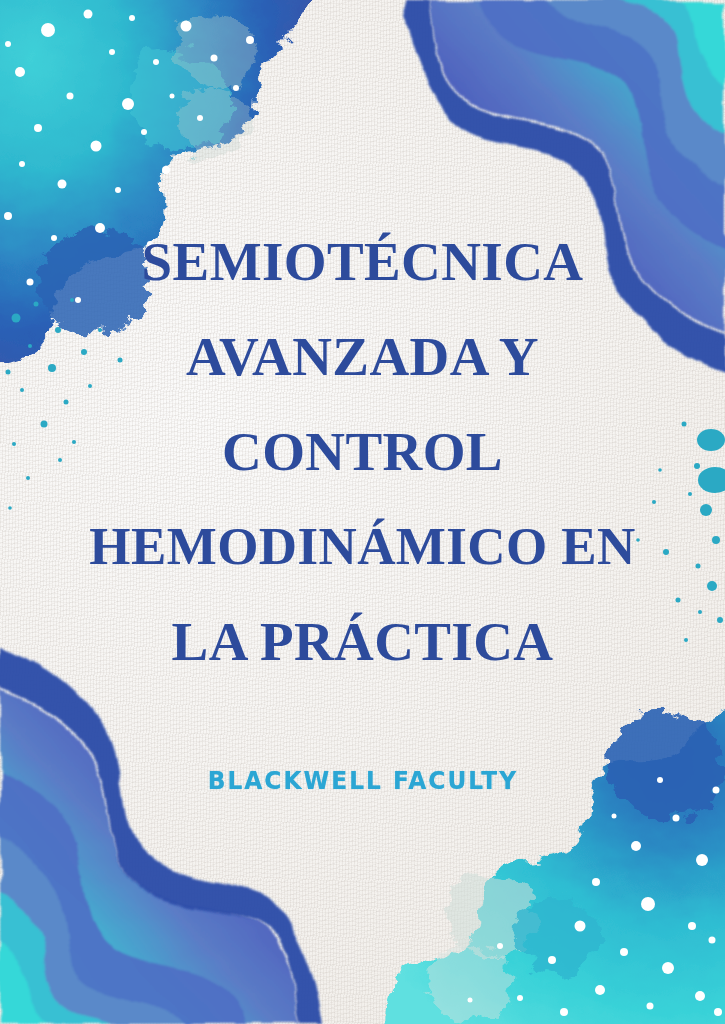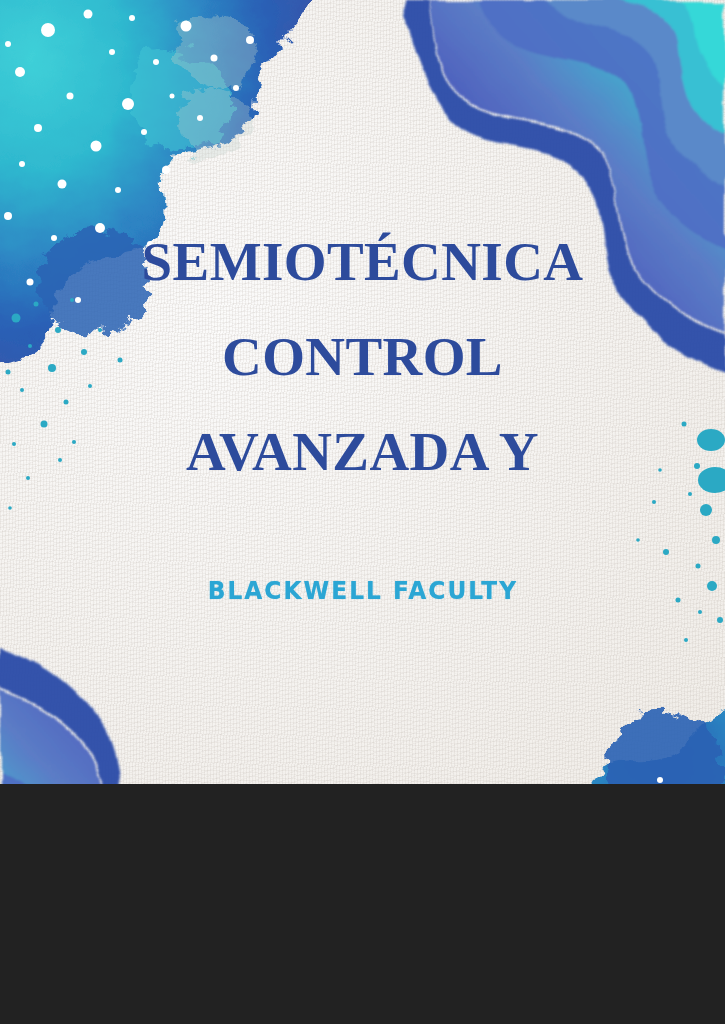--- a/index.html
+++ b/index.html
@@ -7,7 +7,7 @@
 
   #cover{
     position:relative;
-    width:725px;height:784px;
+    width:725px;height:1024px;
     overflow:hidden;
     background:#f6f3ef;
     font-family:"Liberation Serif", serif;

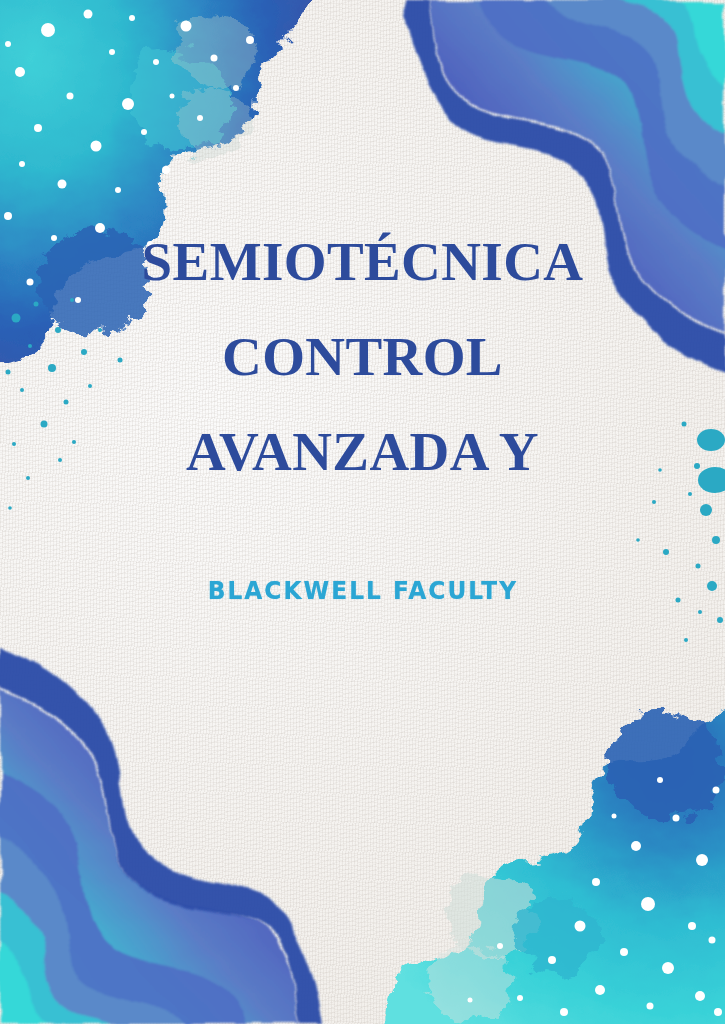--- a/index.html
+++ b/index.html
@@ -356,8 +356,8 @@
 
     <h1 class="title">
       <span class="ln">SEMIOTÉCNICA</span>
+      <span class="ln">AVANZADA Y</span>
       <span class="ln">CONTROL</span>
-      <span class="ln">AVANZADA Y</span>
     </h1>
 
     <div class="author">BLACKWELL FACULTY</div>

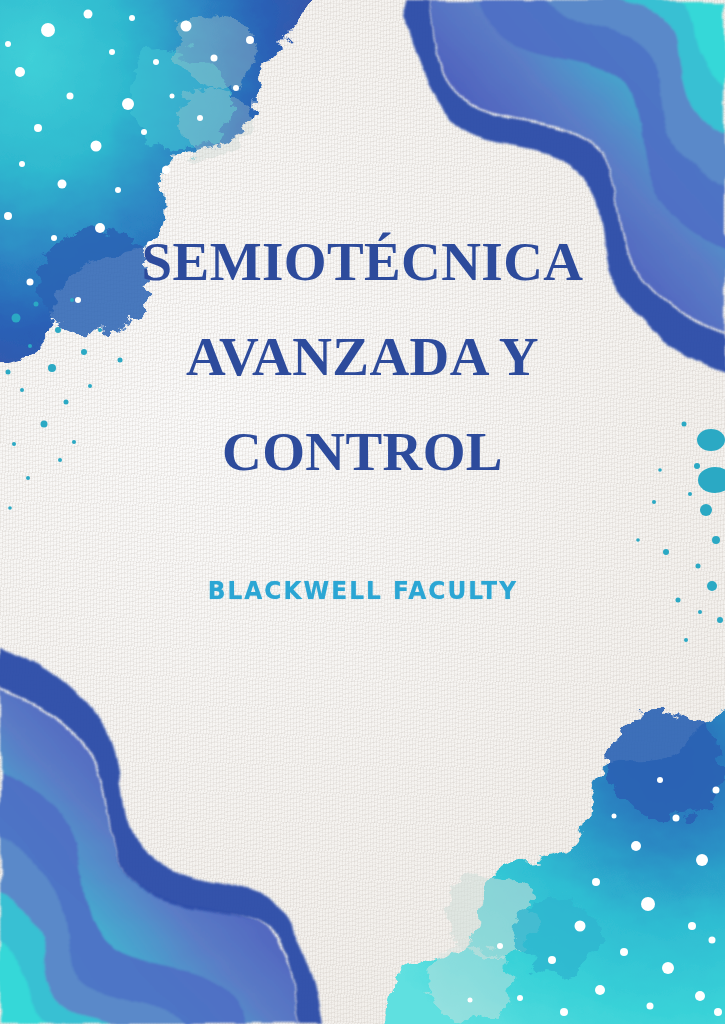--- a/index.html
+++ b/index.html
@@ -358,6 +358,7 @@
       <span class="ln">SEMIOTÉCNICA</span>
       <span class="ln">AVANZADA Y</span>
       <span class="ln">CONTROL</span>
+      <span class="ln wide">HEMODINÁMICO EN</span>
     </h1>
 
     <div class="author">BLACKWELL FACULTY</div>

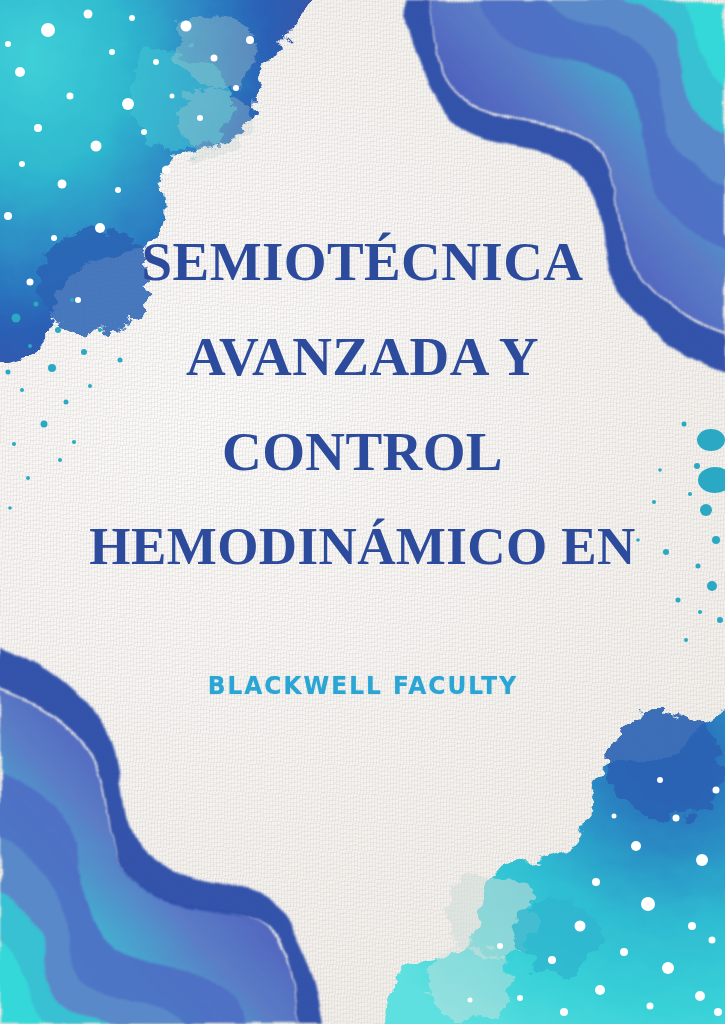--- a/index.html
+++ b/index.html
@@ -359,6 +359,7 @@
       <span class="ln">AVANZADA Y</span>
       <span class="ln">CONTROL</span>
       <span class="ln wide">HEMODINÁMICO EN</span>
+      <span class="ln">LA PRÁCTICA</span>
     </h1>
 
     <div class="author">BLACKWELL FACULTY</div>

